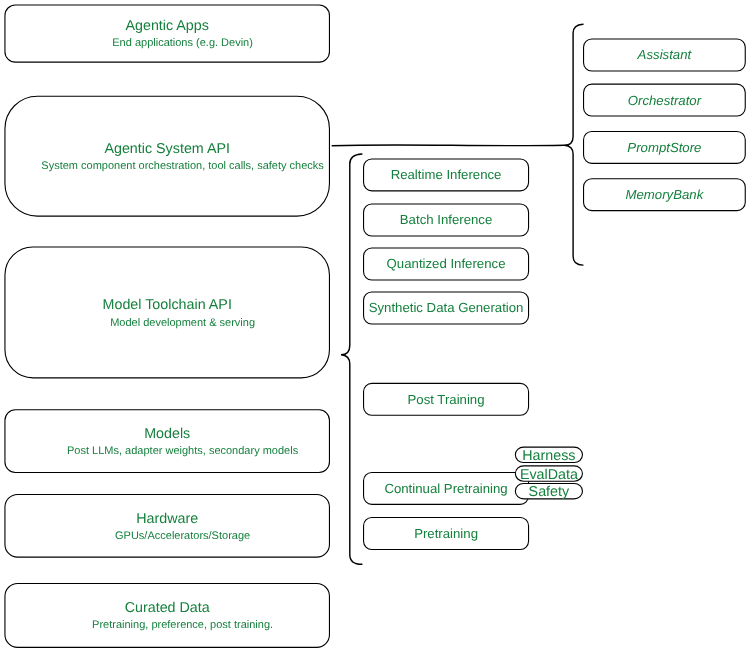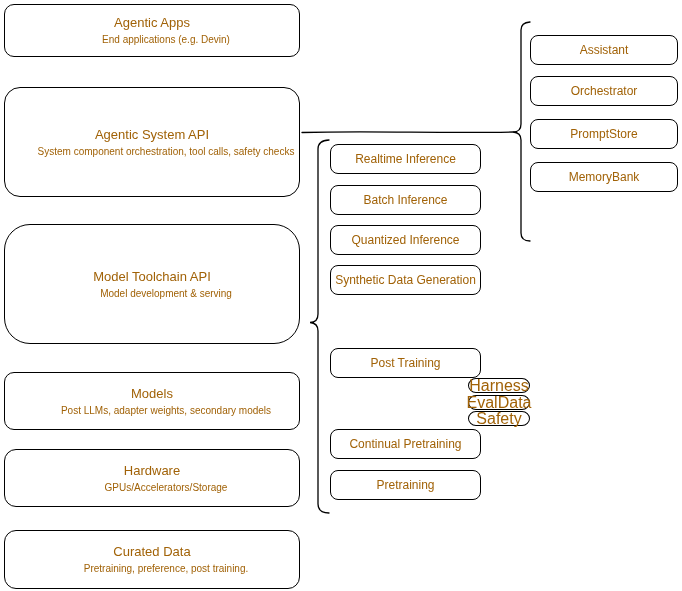--- a/index.html
+++ b/index.html
@@ -5,7 +5,7 @@
   html,body{margin:0;padding:0;background:#ffffff;}
   #canvas{
     position:relative;width:682px;height:591px;background:#ffffff;
-    font-family:"Liberation Sans",sans-serif;color:#a16207;overflow:hidden;
+    font-family:"Liberation Sans",sans-serif;color:#15803d;overflow:hidden;
   }
   #connectors{position:absolute;top:0;left:0;pointer-events:none;}
   .lbox{

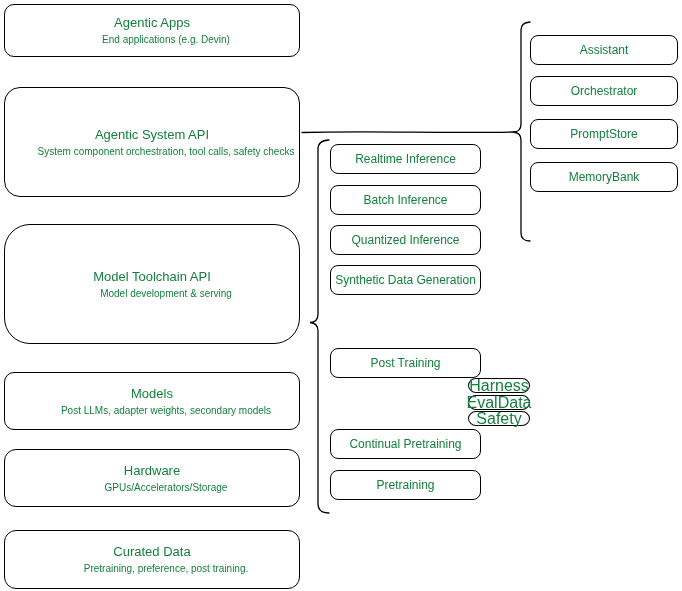--- a/index.html
+++ b/index.html
@@ -26,7 +26,7 @@
     position:absolute;left:530px;width:148px;height:30px;
     border:1.3px solid #000;border-radius:8px;background:#fff;box-sizing:border-box;
     display:flex;align-items:center;justify-content:center;
-    font-size:12px;white-space:nowrap;
+    font-size:12px;white-space:nowrap;font-style:italic;
   }
   .tag{
     position:absolute;left:468px;width:62px;height:15px;

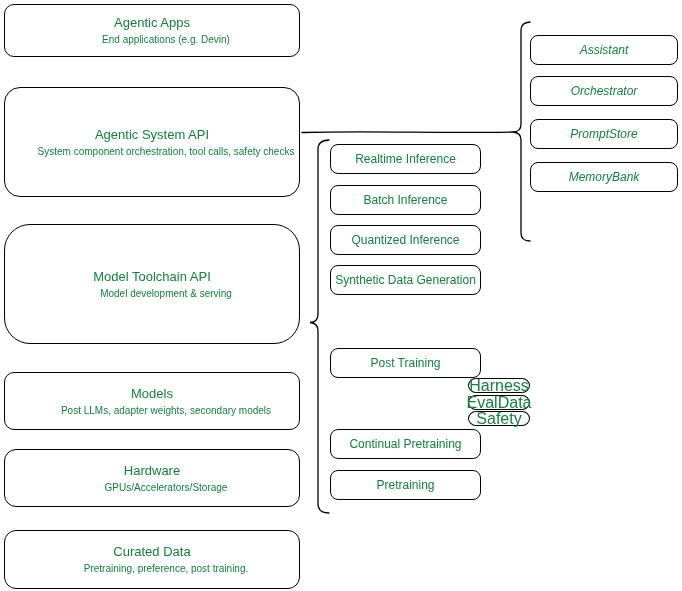--- a/index.html
+++ b/index.html
@@ -51,7 +51,7 @@
     <div class="lsub">End applications (e.g. Devin)</div>
   </div>
 
-  <div class="lbox" style="top:87px;height:110px;border-radius:16px">
+  <div class="lbox" style="top:87px;height:110px;border-radius:30px">
     <div class="ltitle">Agentic System API</div>
     <div class="lsub">System component orchestration, tool calls, safety checks</div>
   </div>

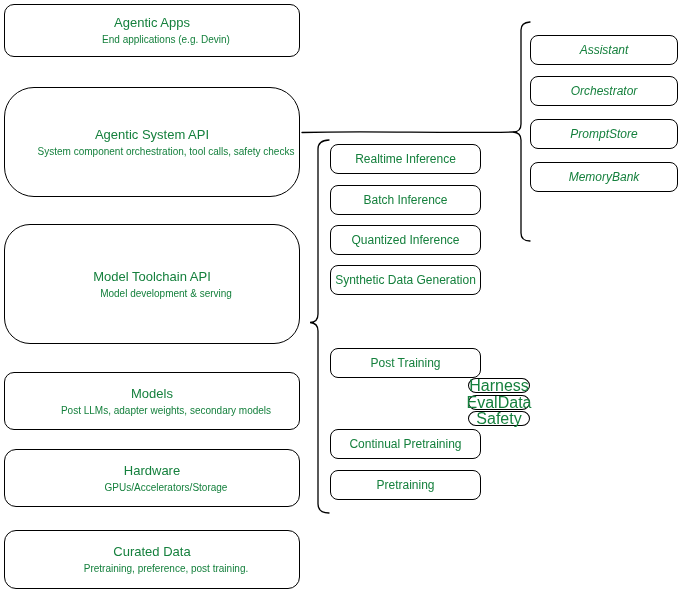--- a/index.html
+++ b/index.html
@@ -32,7 +32,7 @@
     position:absolute;left:468px;width:62px;height:15px;
     border:1.3px solid #000;border-radius:8px/7.5px;background:#fff;box-sizing:border-box;
     display:flex;align-items:center;justify-content:center;
-    font-size:16px;line-height:11px;white-space:nowrap;z-index:5;
+    font-size:13px;line-height:11px;white-space:nowrap;z-index:5;margin-top:28px;
   }
 </style>
 </head>

